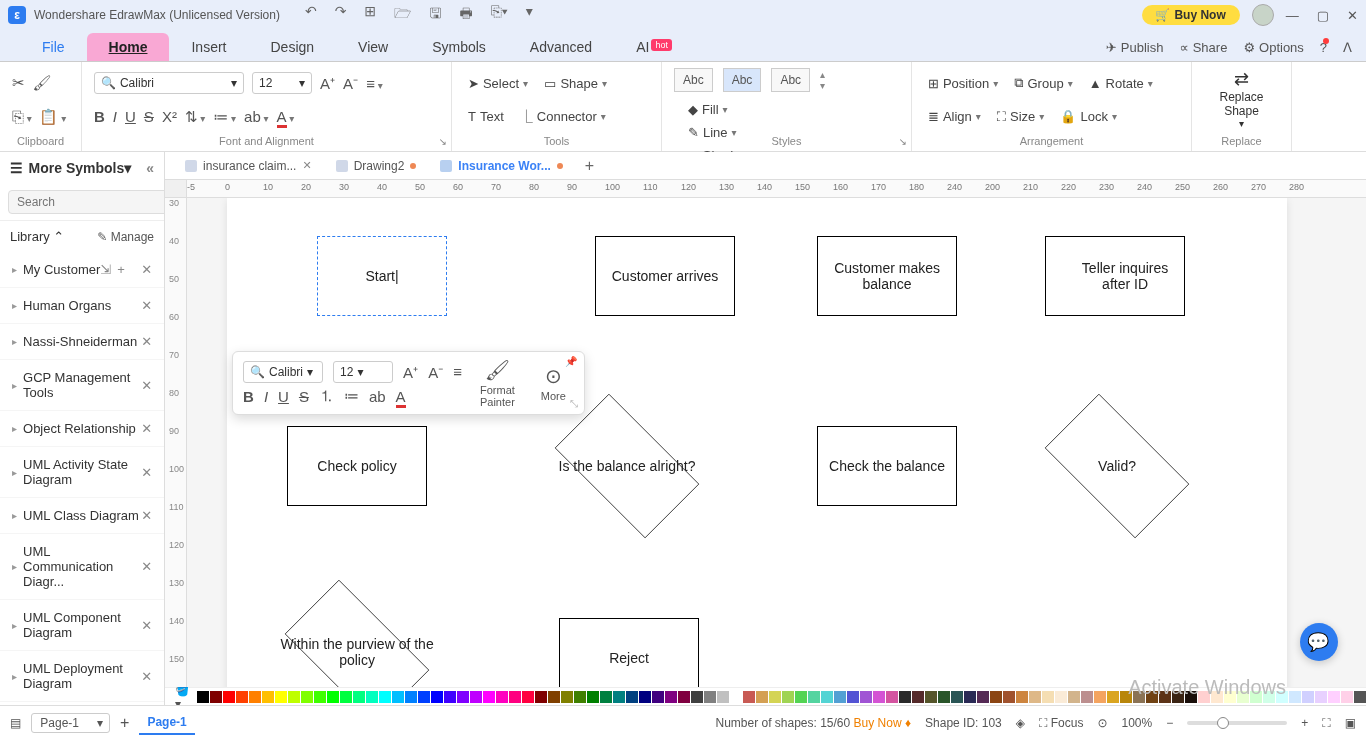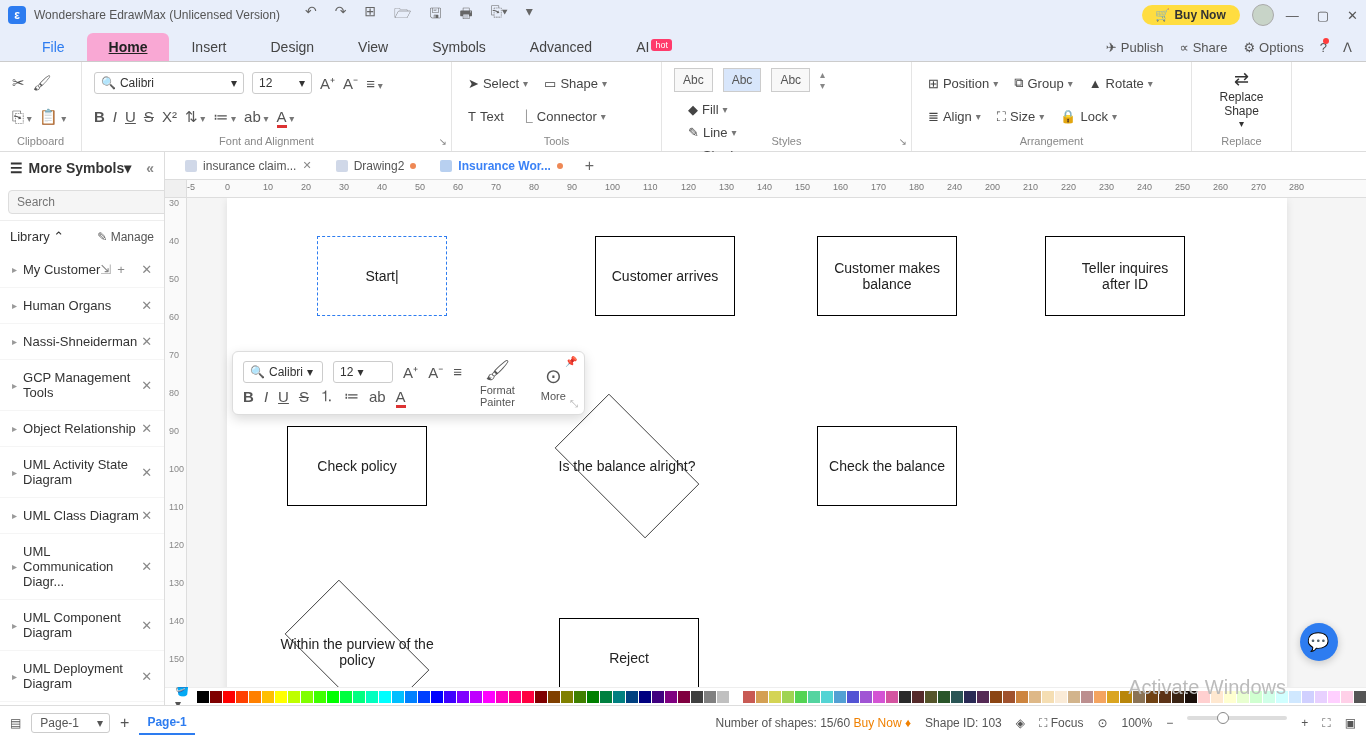--- a/index.html
+++ b/index.html
@@ -398,6 +398,10 @@
             </div>
           <div class="shape" style="left:590px;top:228px;width:140px;height:80px;">
               <span>Check the balance</span>
+            </div>
+          <div class="shape diamond" style="left:800px;top:214px;width:180px;height:108px;">
+              <div class="dia-inner"></div>
+              <span class="dia-text">Valid?</span>
             </div>
 
           <div class="shape diamond" style="left:40px;top:400px;width:180px;height:108px;">

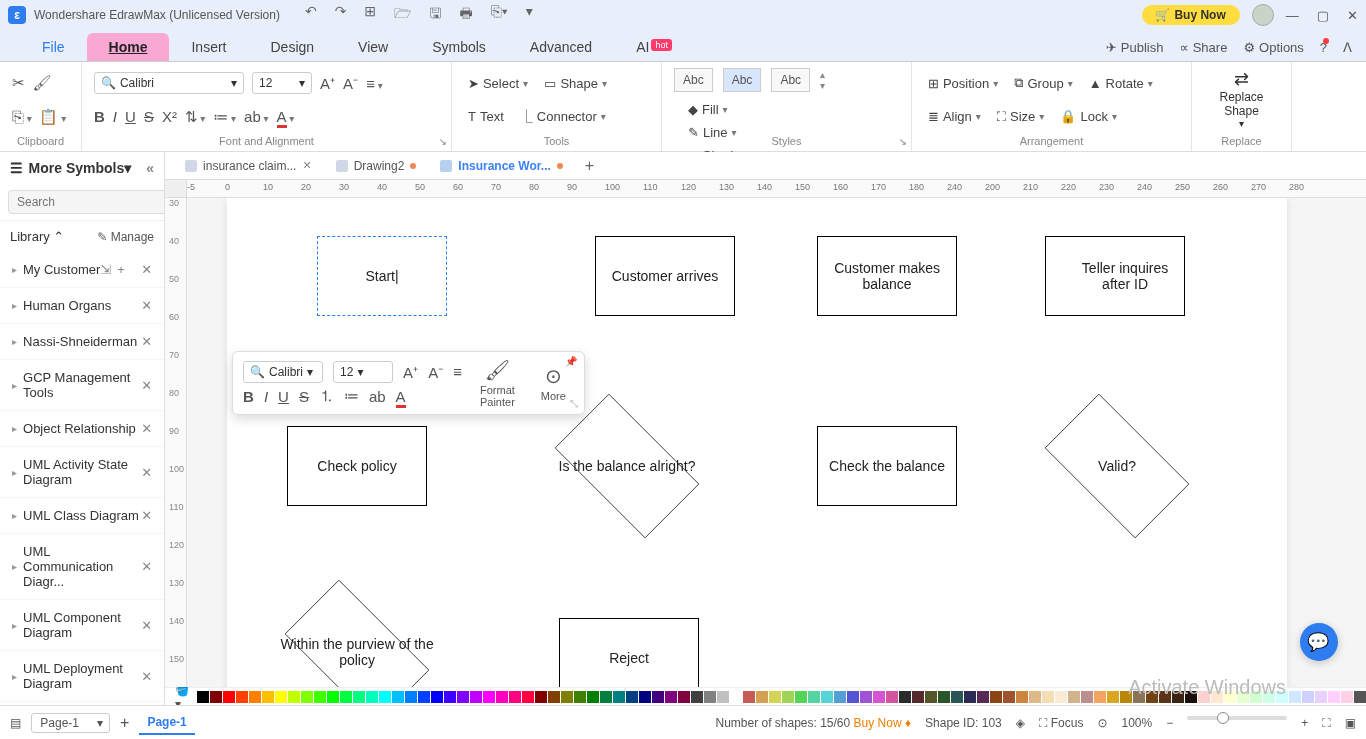--- a/index.html
+++ b/index.html
@@ -92,7 +92,7 @@
 .sb-left{display:flex;align-items:center;gap:10px;}
 .page-sel{border:1px solid #ccc;border-radius:3px;padding:2px 30px 2px 8px;font-size:12px;position:relative;}
 .page-tab-active{color:#2d7cf0;font-weight:600;border-bottom:2px solid #2d7cf0;padding:4px 8px;}
-.sb-right{margin-left:auto;display:flex;align-items:flex-start;gap:14px;}
+.sb-right{margin-left:auto;display:flex;align-items:center;gap:14px;}
 .zoom-slider{width:100px;height:4px;background:#ddd;border-radius:2px;position:relative;}
 .zoom-slider .thumb{position:absolute;left:30px;top:-4px;width:12px;height:12px;background:#fff;border:1px solid #888;border-radius:50%;}
 .activate-wm{position:absolute;right:80px;bottom:40px;color:#bbb;font-size:20px;pointer-events:none;z-index:50;}

